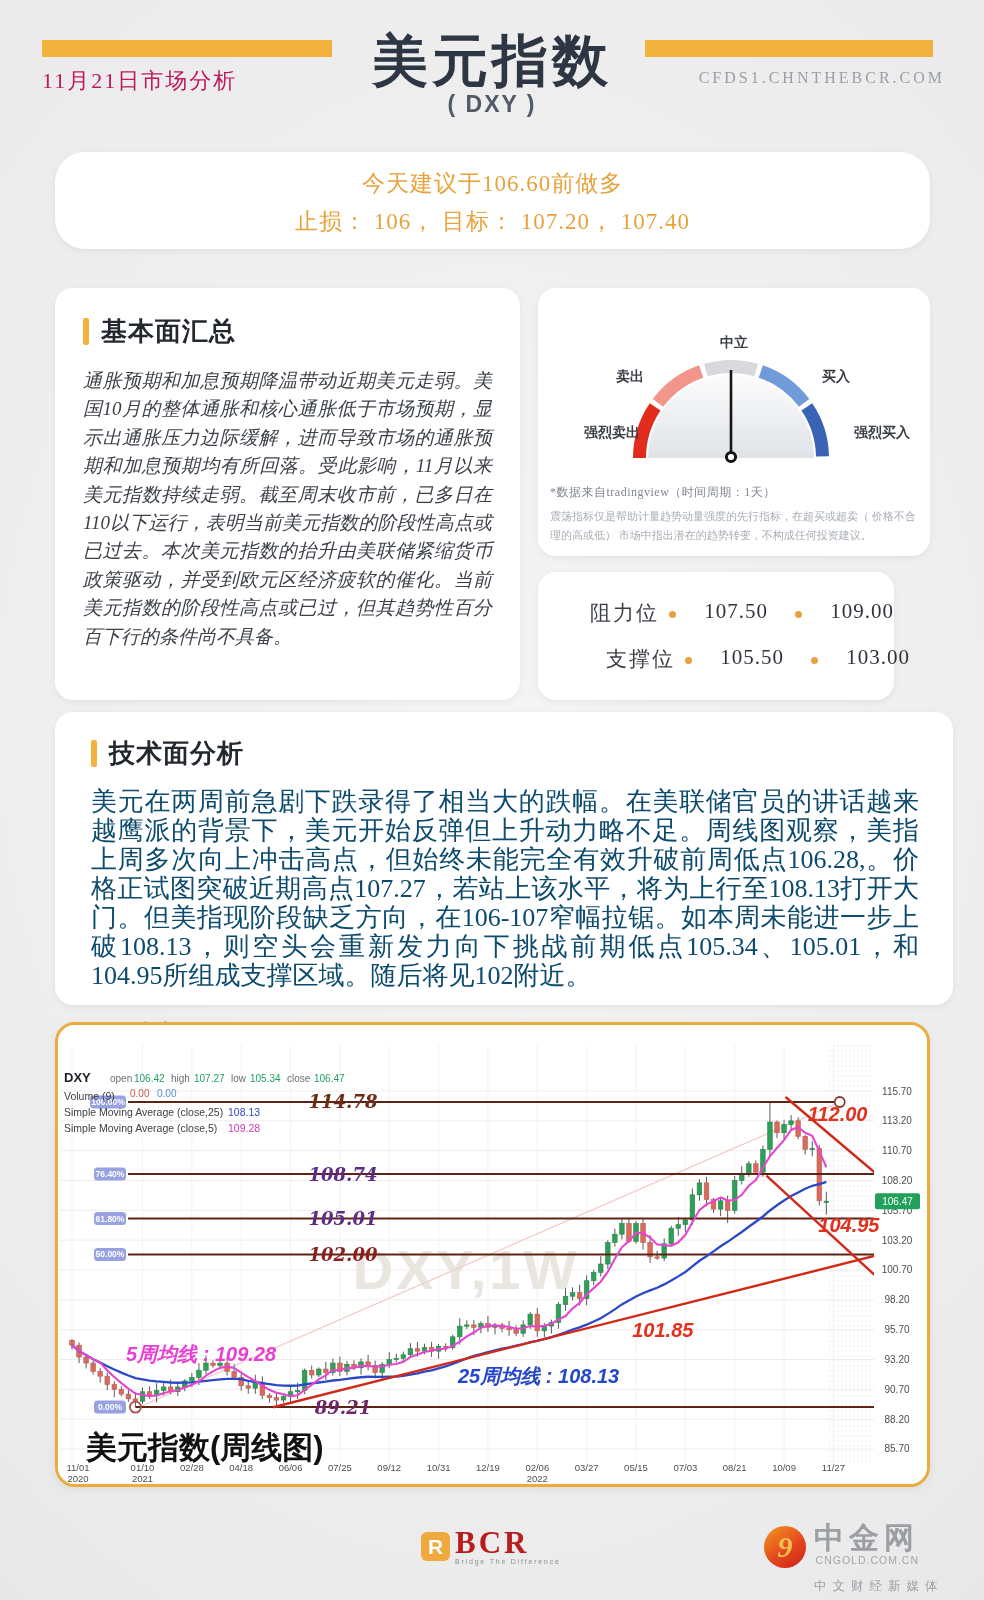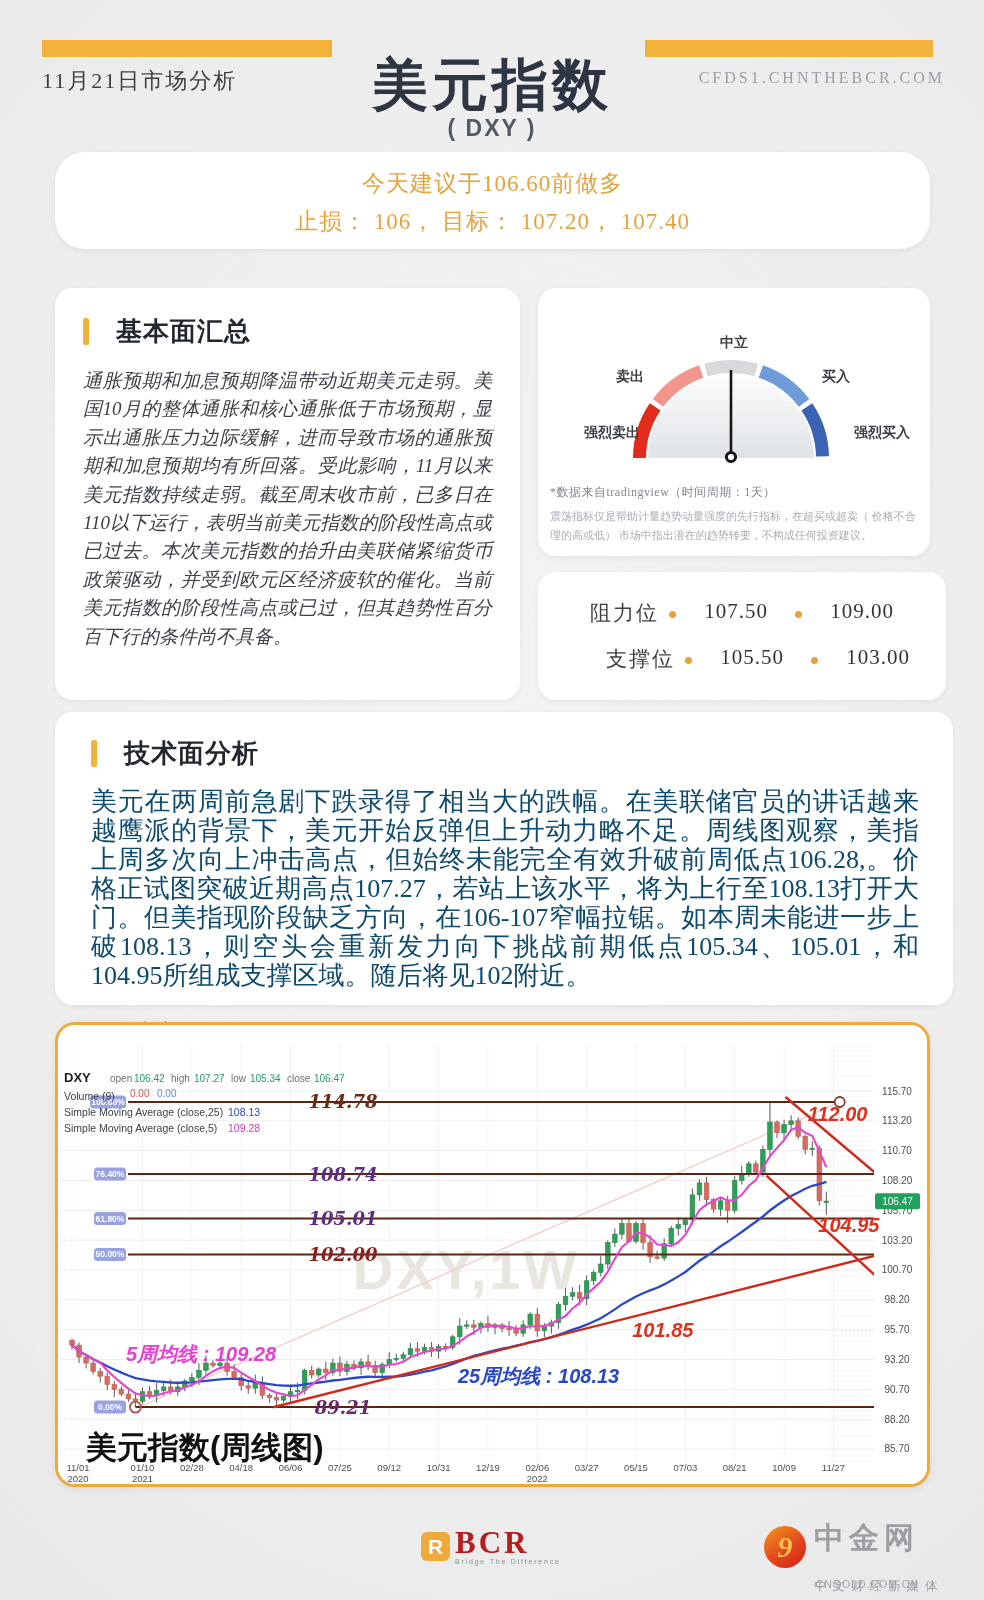--- a/index.html
+++ b/index.html
@@ -15,7 +15,7 @@
 
   
   .hbar { height:17px; background:#F2B23C; }
-  .date-label { left:42px; top:66px; font-size:22px; color:#404040; letter-spacing:2px; }
+  .date-label { left:42px; top:66px; font-size:22px; color:#be185d; letter-spacing:2px; }
   .site-label { left:645px; top:69px; width:300px; text-align:right; font-size:16px; color:#9a9ea6; letter-spacing:3px; }
   .page-title { left:0; top:24px; width:984px; text-align:center; font-size:56px; font-weight:900; color:#2d3642; letter-spacing:4px; }
   .page-sub   { left:0; top:91px; width:984px; text-align:center; font-size:23px; font-weight:bold; color:#525a68; letter-spacing:2px; }

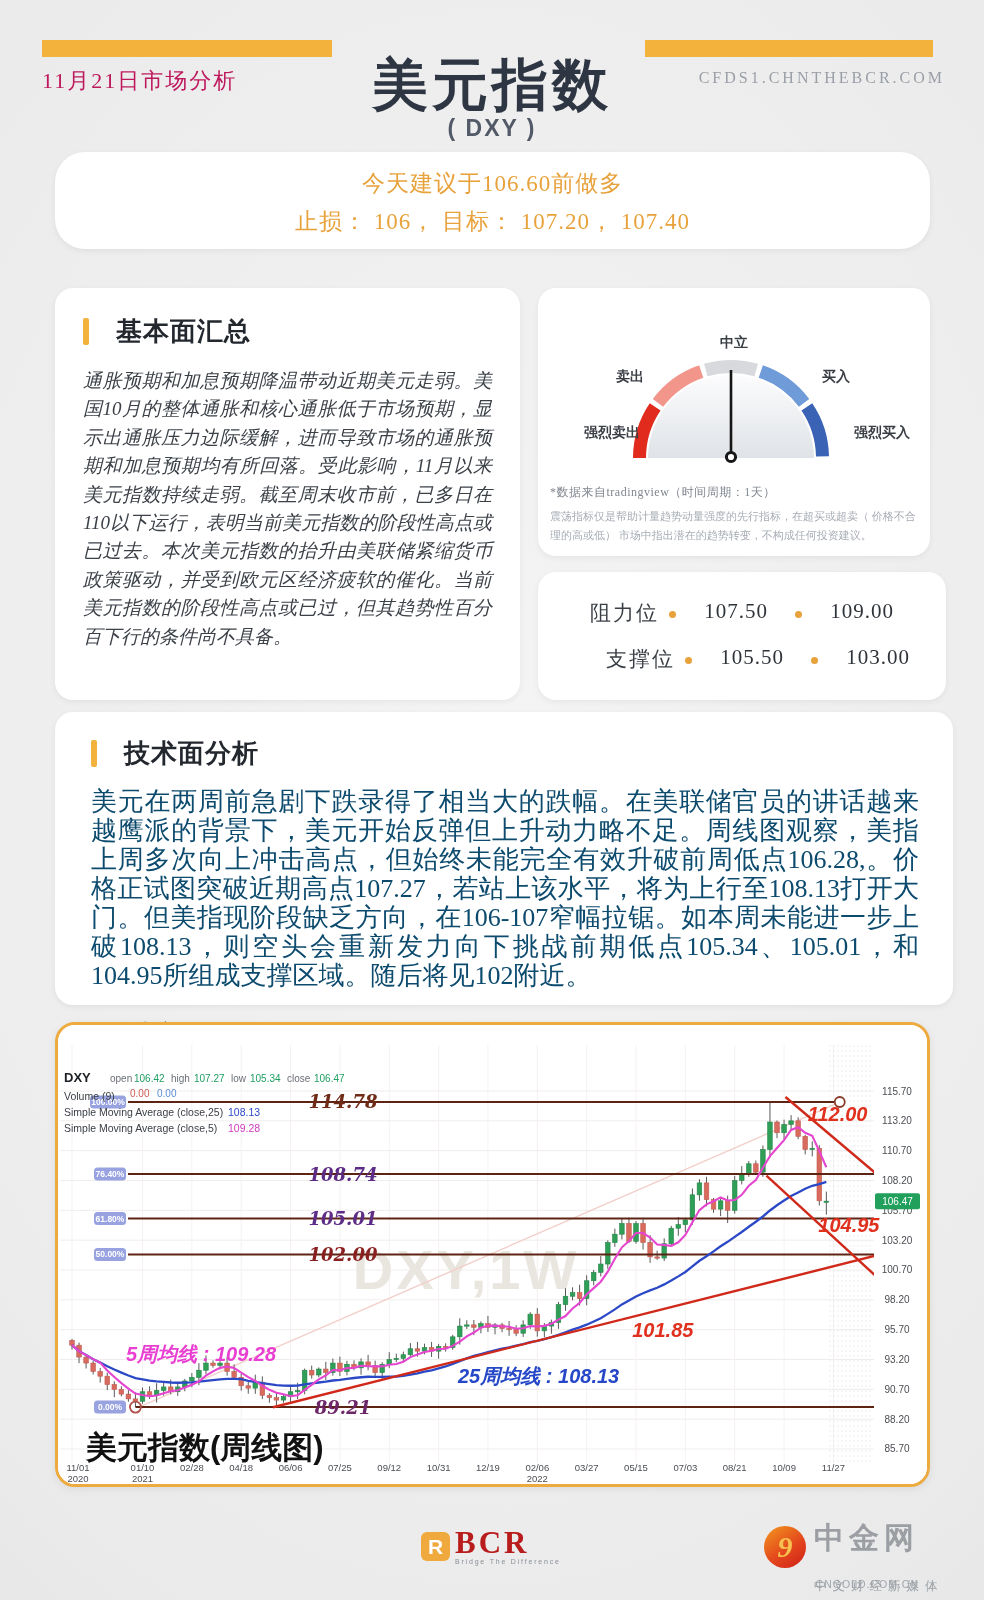--- a/index.html
+++ b/index.html
@@ -11,7 +11,7 @@
   }
   .abs { position:absolute; }
   .card { background:#fff; box-shadow:0 2px 6px rgba(0,0,0,.06); }
-  .sans { font-family:"Liberation Sans","DejaVu Sans",sans-serif;margin-top:24px; }
+  .sans { font-family:"Liberation Sans","DejaVu Sans",sans-serif; }
 
   
   .hbar { height:17px; background:#F2B23C; }

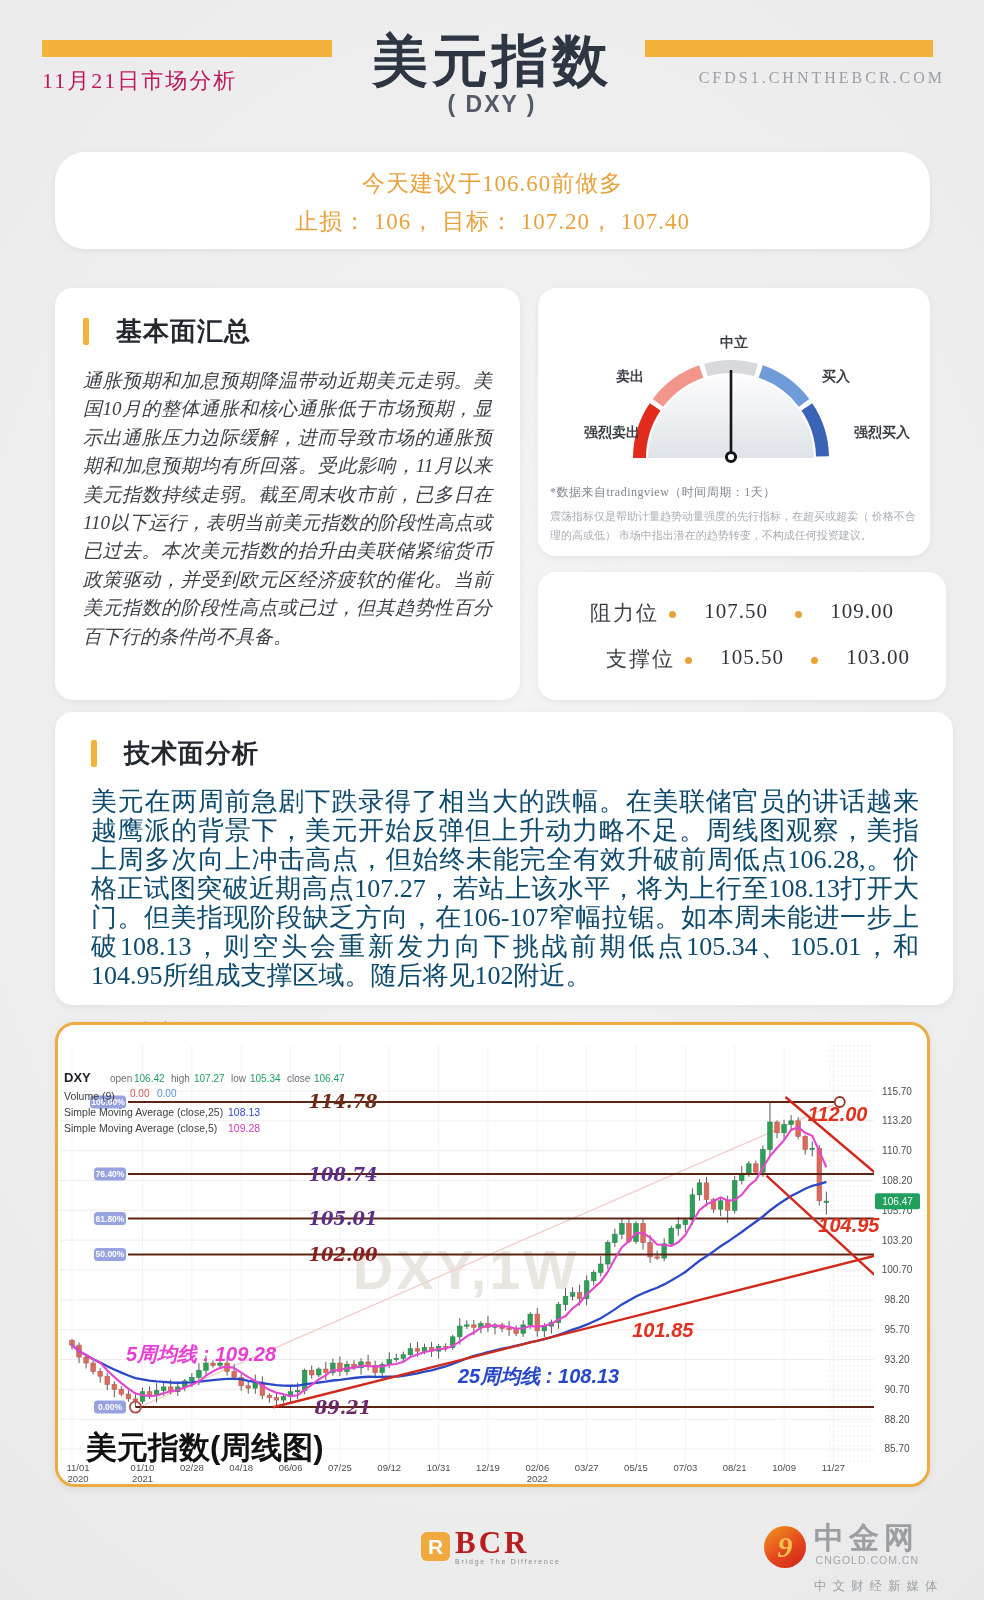--- a/index.html
+++ b/index.html
@@ -26,7 +26,7 @@
   .suggest .l1 { margin-top:13px; }
 
   
-  .sec-head { display:flex; align-items:center; gap:27px; }
+  .sec-head { display:flex; align-items:center; gap:12px; }
   .sec-head .bar { width:6px; height:27px; background:#F2B23C; border-radius:2px; }
   .sec-head .txt { font-size:26px; font-weight:900; color:#23272e; letter-spacing:1px;
                    font-family:"Liberation Sans","DejaVu Sans",sans-serif; }

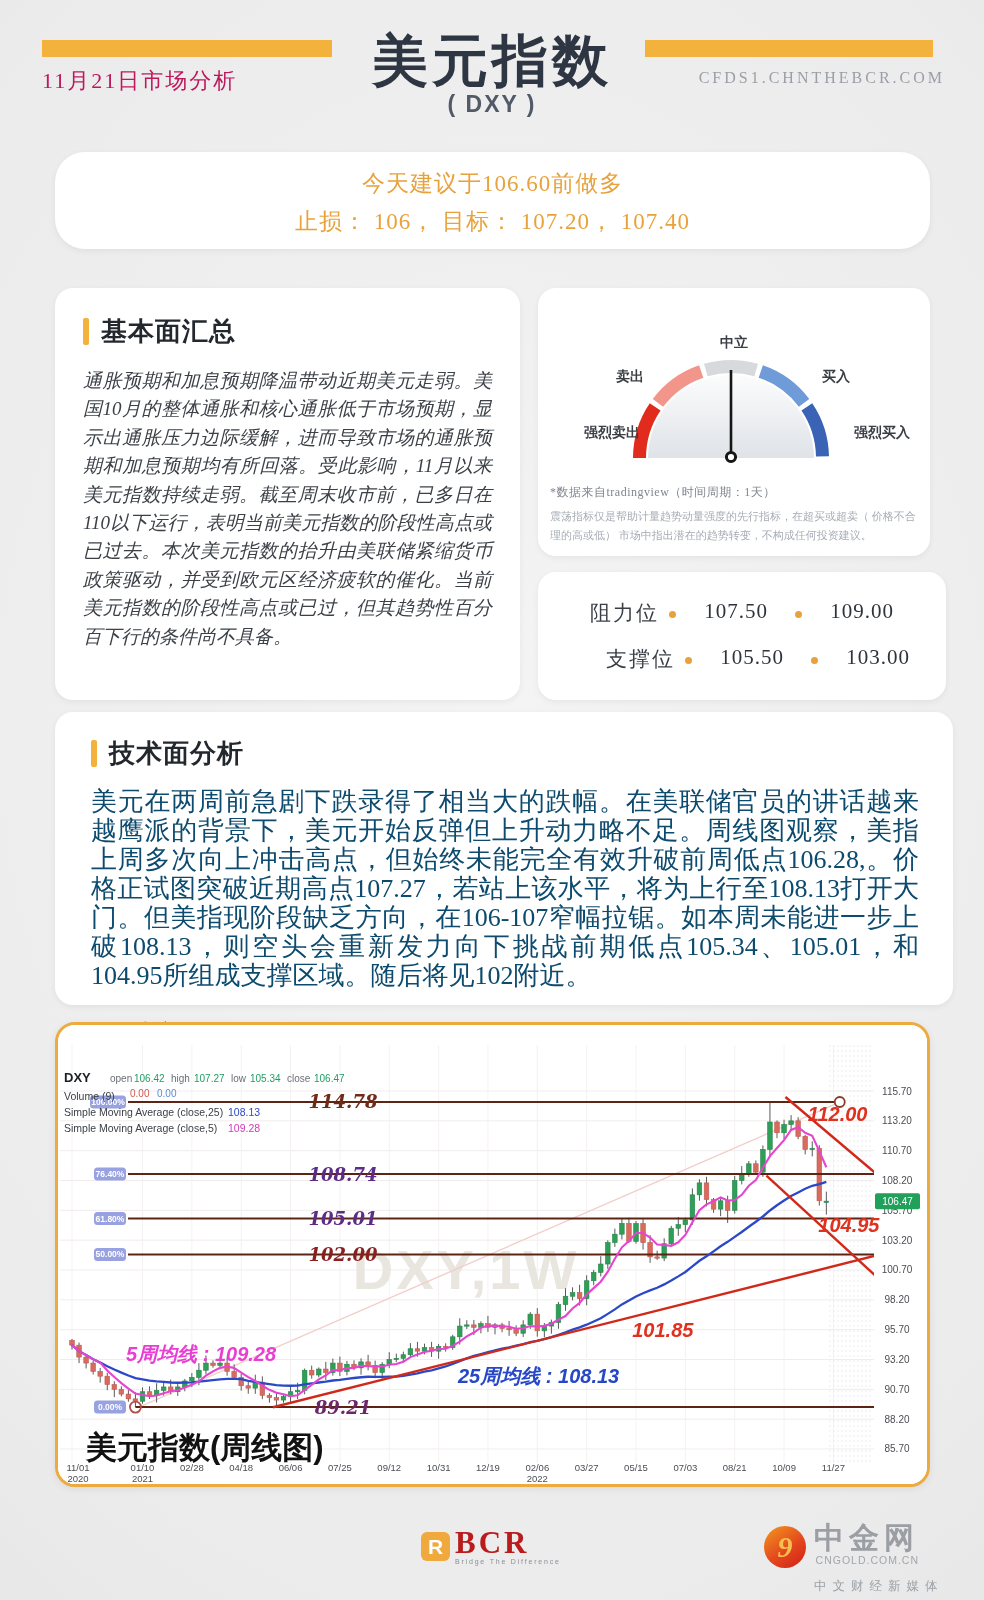--- a/index.html
+++ b/index.html
@@ -43,7 +43,7 @@
   .gauge-note1 { position:absolute; left:12px; top:196px; width:372px; font-size:12px; color:#80868f; letter-spacing:.5px; }
   .gauge-note2 { position:absolute; left:12px; top:219px; width:372px; font-size:11px; line-height:19px; color:#a7acb4; }
 
-  .levels-card { left:538px; top:572px; width:408px; height:128px; border-radius:18px; }
+  .levels-card { left:538px; top:572px; width:356px; height:128px; border-radius:18px; }
   .lv-row { position:absolute; left:0; width:100%; height:30px; }
   .lv-label { position:absolute; left:52px; font-size:21px; color:#3a3f46; letter-spacing:2px; }
   .lv-dot { position:absolute; top:12px; width:7px; height:7px; border-radius:50%; background:#E8A23B; }

